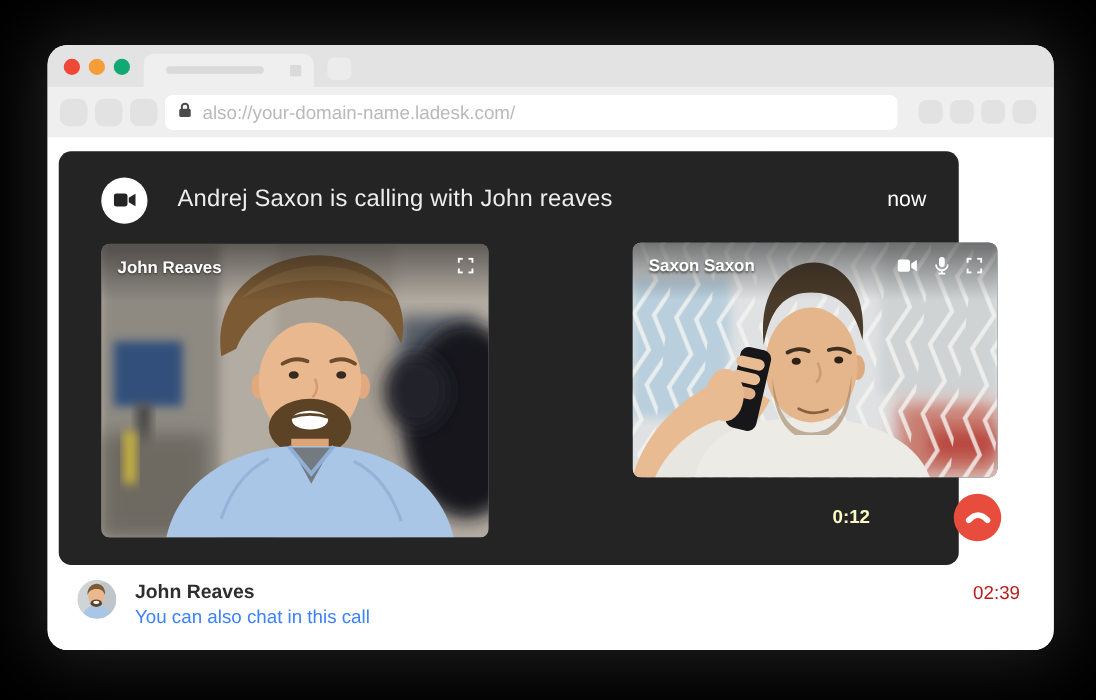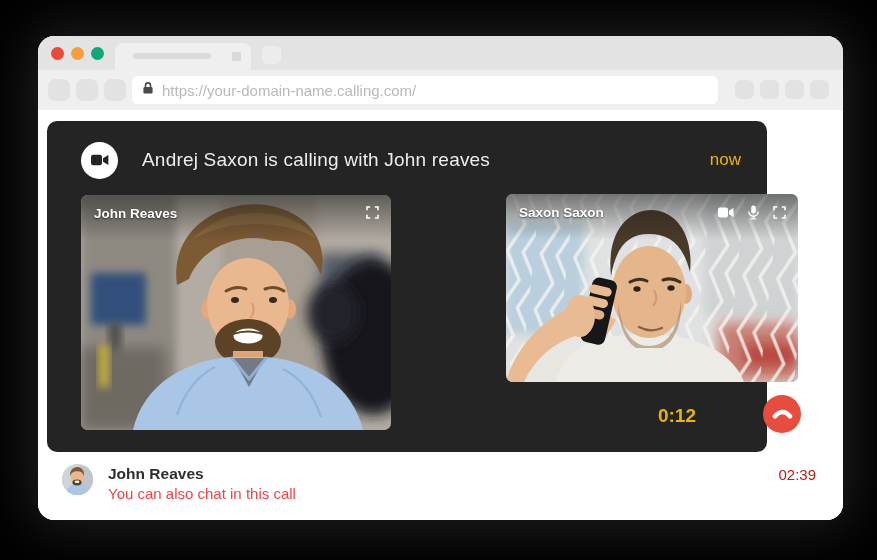--- a/index.html
+++ b/index.html
@@ -96,7 +96,7 @@
               <rect x="1.4" y="6" width="9.2" height="6.6" rx="1.4" fill="#4a4a4a"></rect>
             </svg>
         </span>
-        <span class="url-text">https://your-domain-name.calling.com/</span>
+        <span class="url-text">also://your-domain-name.ladesk.com/</span>
       </div>
       <div class="toolbar-right">
         <span class="tb-btn"></span>

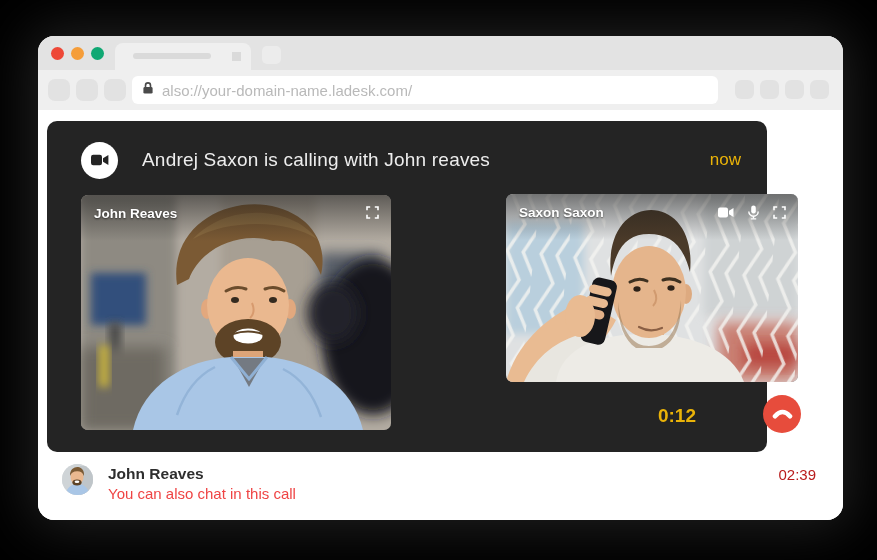--- a/index.html
+++ b/index.html
@@ -41,7 +41,7 @@
   .call-header { position:absolute; left:34px; right:26px; top:20px; height:38px; display:flex; align-items:center; }
   .badge { width:37px; height:37px; border-radius:50%; background:#fff; display:flex; align-items:center; justify-content:center; flex:none; }
   .call-title { margin-left:24px; color:#ededed; font-size:19px; letter-spacing:.2px; }
-  .call-received { margin-left:auto; color:#eab308; font-size:17px; }
+  .call-received { margin-left:auto; color:#ffffff; font-size:17px; }
 
   .tile { position:absolute; border-radius:7px; overflow:hidden; background:#555; }
   .tile-left  { left:34px;  top:74px; width:310px; height:235px; }

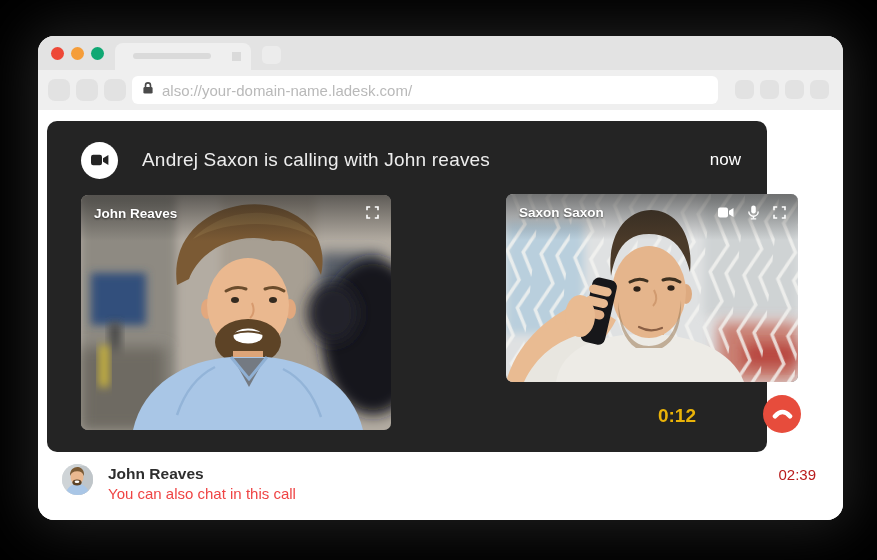--- a/index.html
+++ b/index.html
@@ -53,7 +53,7 @@
   .tile-controls { position:absolute; right:12px; top:11px; display:flex; gap:13px; align-items:center; }
   .tile-controls .icon { display:flex; align-items:center; }
 
-  .call-timer { position:absolute; right:71px; top:284px; color:#eab308; font-weight:bold; font-size:19px; }
+  .call-timer { position:absolute; right:71px; top:284px; color:#fef9c3; font-weight:bold; font-size:15px; }
   .hangup-btn { position:absolute; left:716px; top:274px; width:38px; height:38px; border-radius:50%;
     background:#e74c3c; border:none; display:flex; align-items:center; justify-content:center; cursor:pointer; }
 

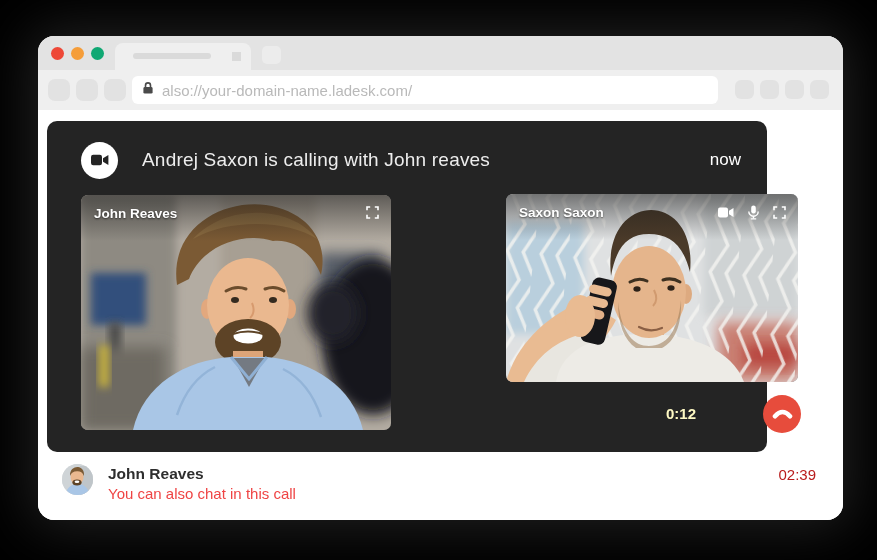--- a/index.html
+++ b/index.html
@@ -61,7 +61,7 @@
   .avatar { width:31px; height:31px; border-radius:50%; overflow:hidden; flex:none; background:#d8dbdd; }
   .chat-text { margin-left:15px; }
   .chat-name { color:#2e2e2e; font-weight:bold; font-size:15.5px; line-height:19px; }
-  .chat-body { color:#ef4444; font-size:15px; line-height:21px; }
+  .chat-body { color:#3b82f6; font-size:15px; line-height:21px; }
   .chat-time { margin-left:auto; color:#b91c1c; font-size:15px; padding-top:2px; }
 </style>
 </head>

